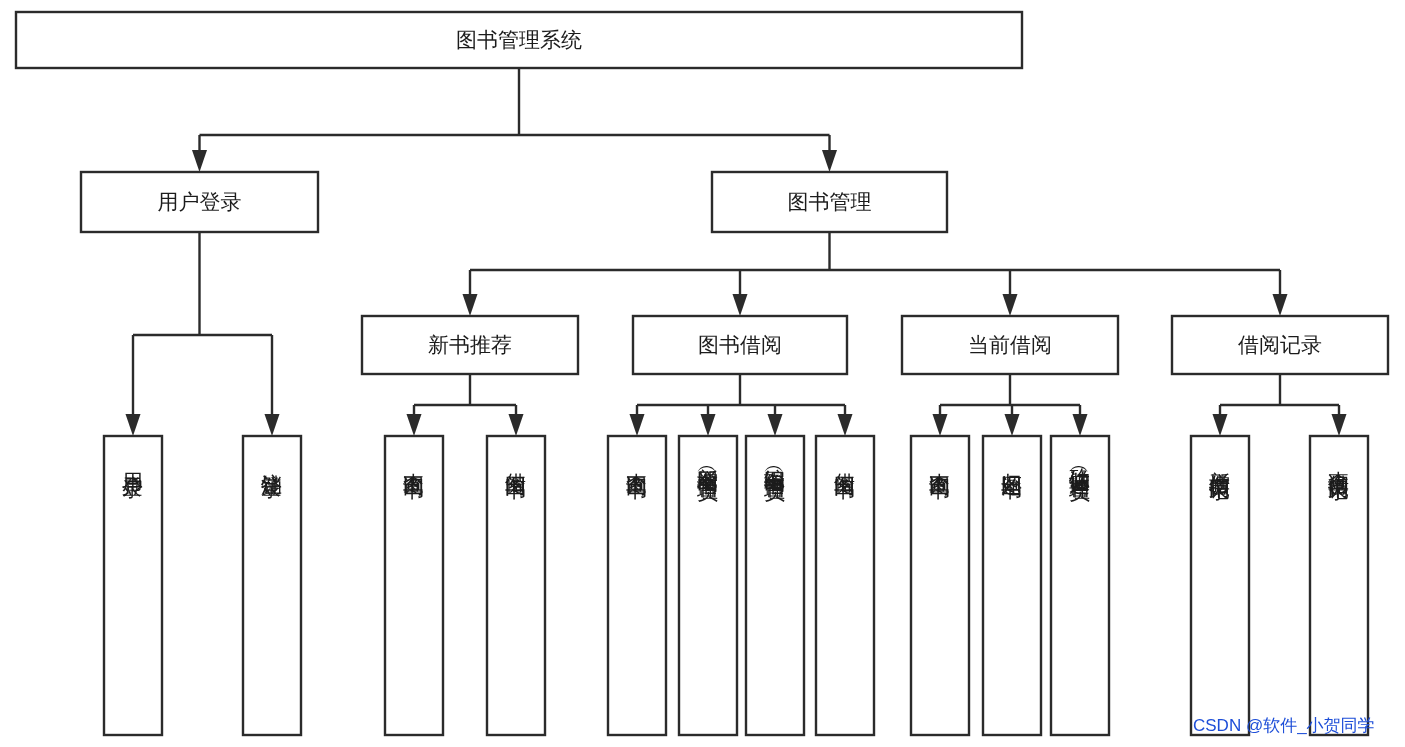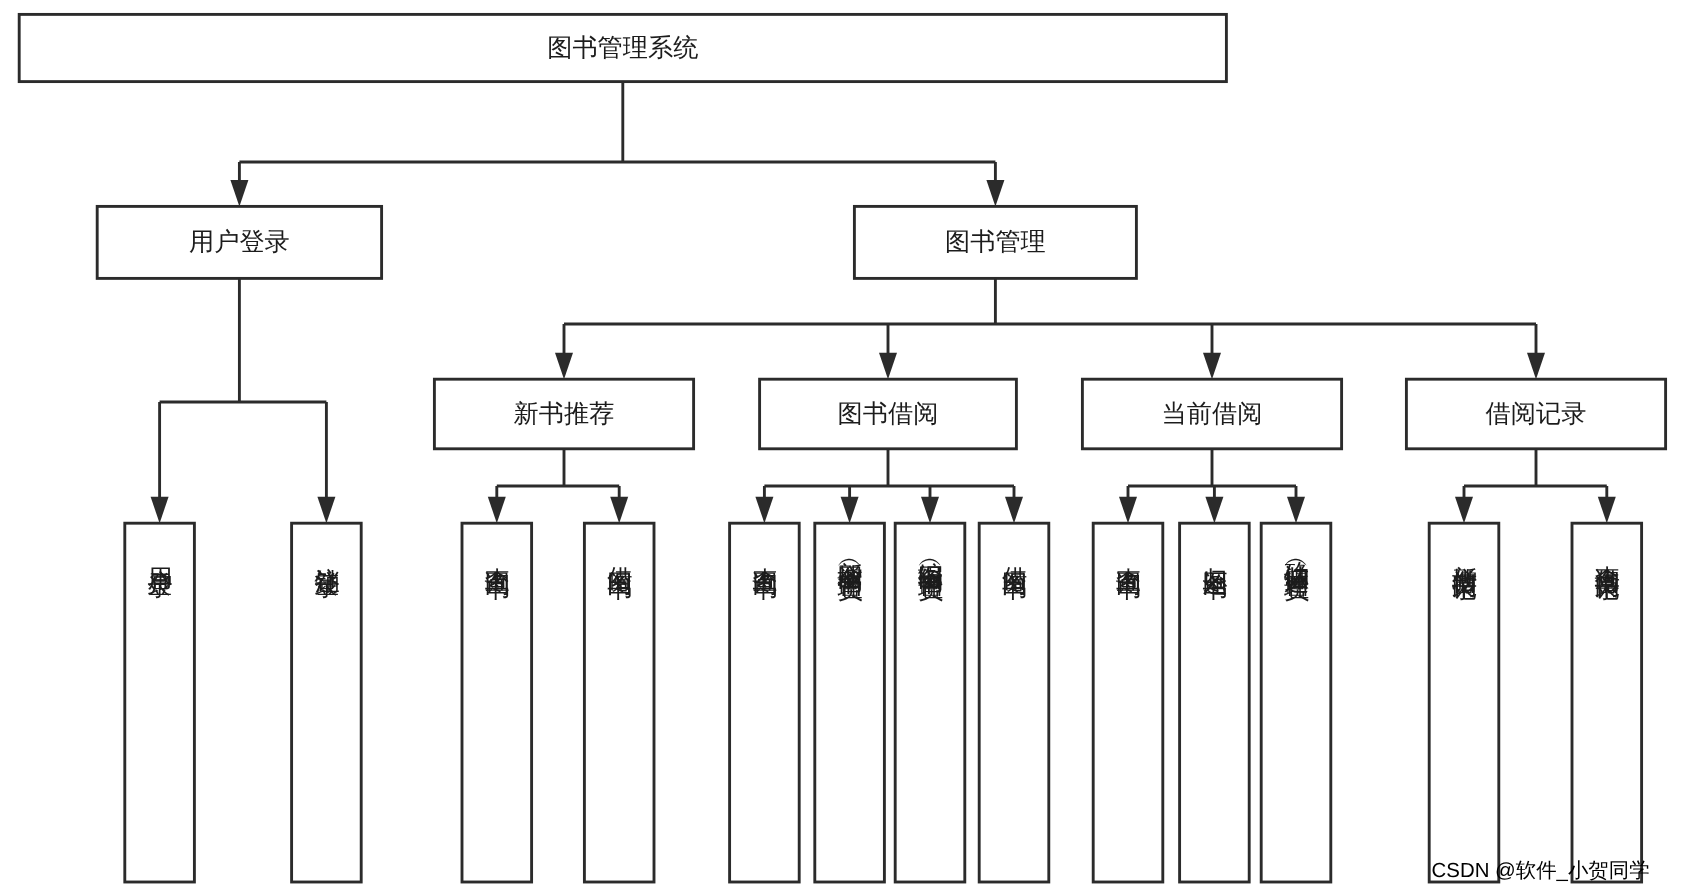--- a/index.html
+++ b/index.html
@@ -212,7 +212,7 @@
         </g>
       </g>
   </svg>
-  <div class="watermark" style="left: 1193px; top: 714px; color: #000000;">CSDN @软件_小贺同学</div>
+  <div class="watermark" style="left: 1193px; top: 714px; color: #1d4ed8;">CSDN @软件_小贺同学</div>
 </div>
 
 </body></html>

